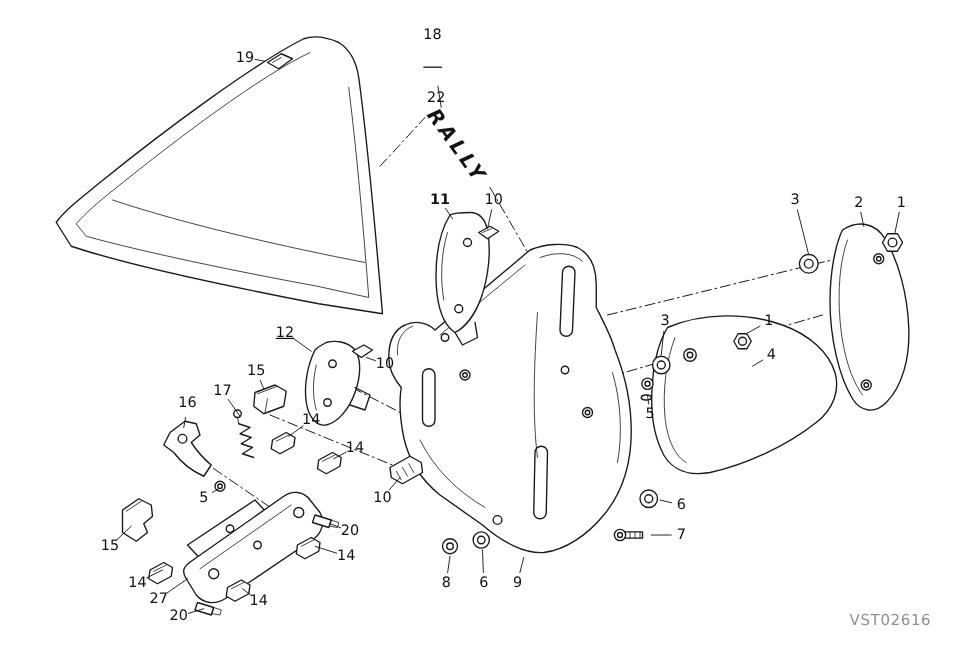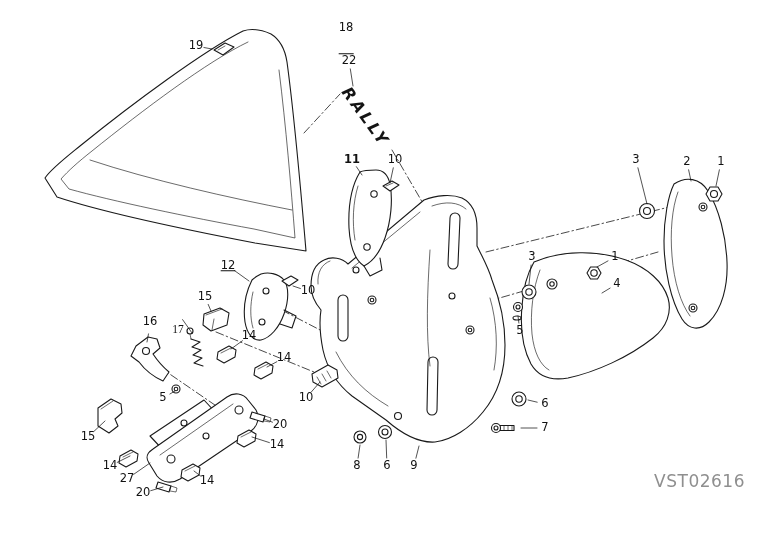--- a/index.html
+++ b/index.html
@@ -269,7 +269,7 @@
   <div id="callout-layer">
       <span class="callout" style="left: 196px; top: 46px;">19</span>
       <span class="callout u" style="left: 346px; top: 38px;">18</span>
-      <span class="callout" style="left: 349px; top: 61px;">22</span>
+      <span class="callout" style="left: 349px; top: 78px;">22</span>
       <span class="callout" style="left: 352px; top: 160px; font-weight: bold;">11</span>
       <span class="callout" style="left: 395px; top: 160px;">10</span>
       <span class="callout" style="left: 636px; top: 160px;">3</span>

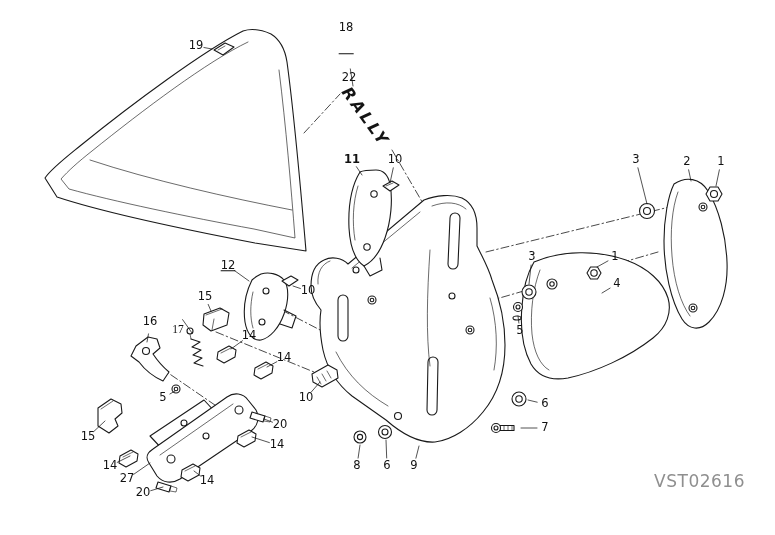--- a/index.html
+++ b/index.html
@@ -282,7 +282,7 @@
       <span class="callout" style="left: 617px; top: 284px;">4</span>
       <span class="callout" style="left: 520px; top: 331px;">5</span>
       <span class="callout" style="left: 205px; top: 297px;">15</span>
-      <span class="callout" style="left: 178px; top: 330px; font-family: Liberation Serif, serif;">17</span>
+      <span class="callout" style="left: 178px; top: 313px;">17</span>
       <span class="callout" style="left: 150px; top: 322px;">16</span>
       <span class="callout" style="left: 249px; top: 336px;">14</span>
       <span class="callout" style="left: 284px; top: 358px;">14</span>

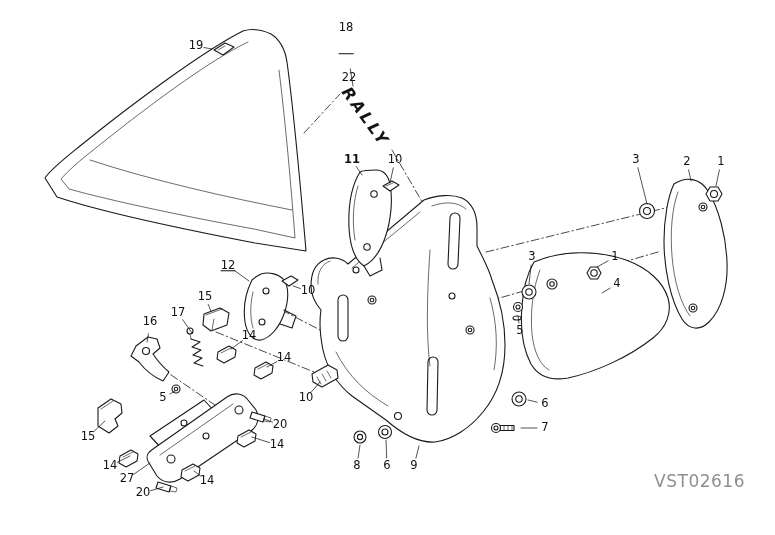--- a/index.html
+++ b/index.html
@@ -26,7 +26,7 @@
   .callout{position:absolute;transform:translate(-50%,-50%);
     font-size:11.5px;line-height:1;color:var(--callout);white-space:nowrap}
   .callout.u{border-bottom:1px solid var(--callout);padding-bottom:19px}
-  .drawing-code{position:absolute;right:30px;bottom:44px;font-size:17px;
+  .drawing-code{position:absolute;right:30px;bottom:32px;font-size:12px;
     letter-spacing:.5px;color:var(--code)}
 </style>
 </head>

